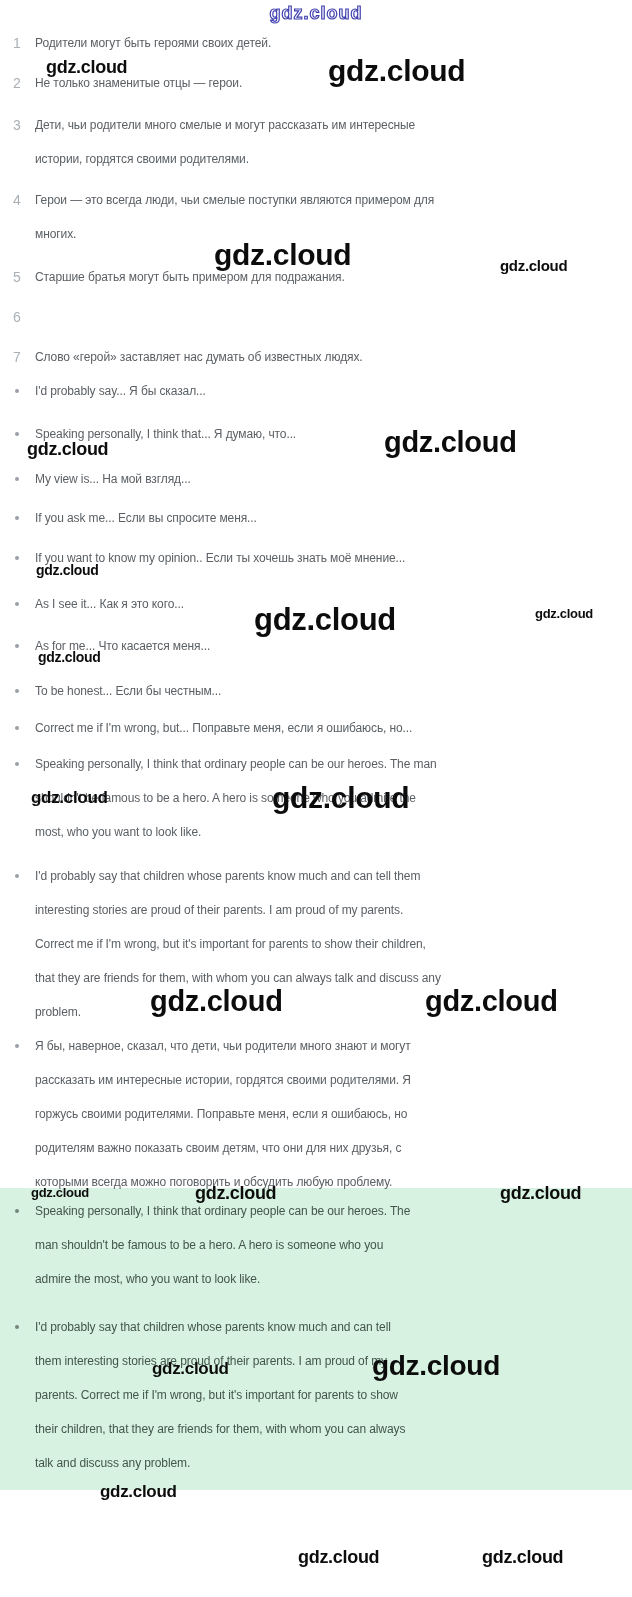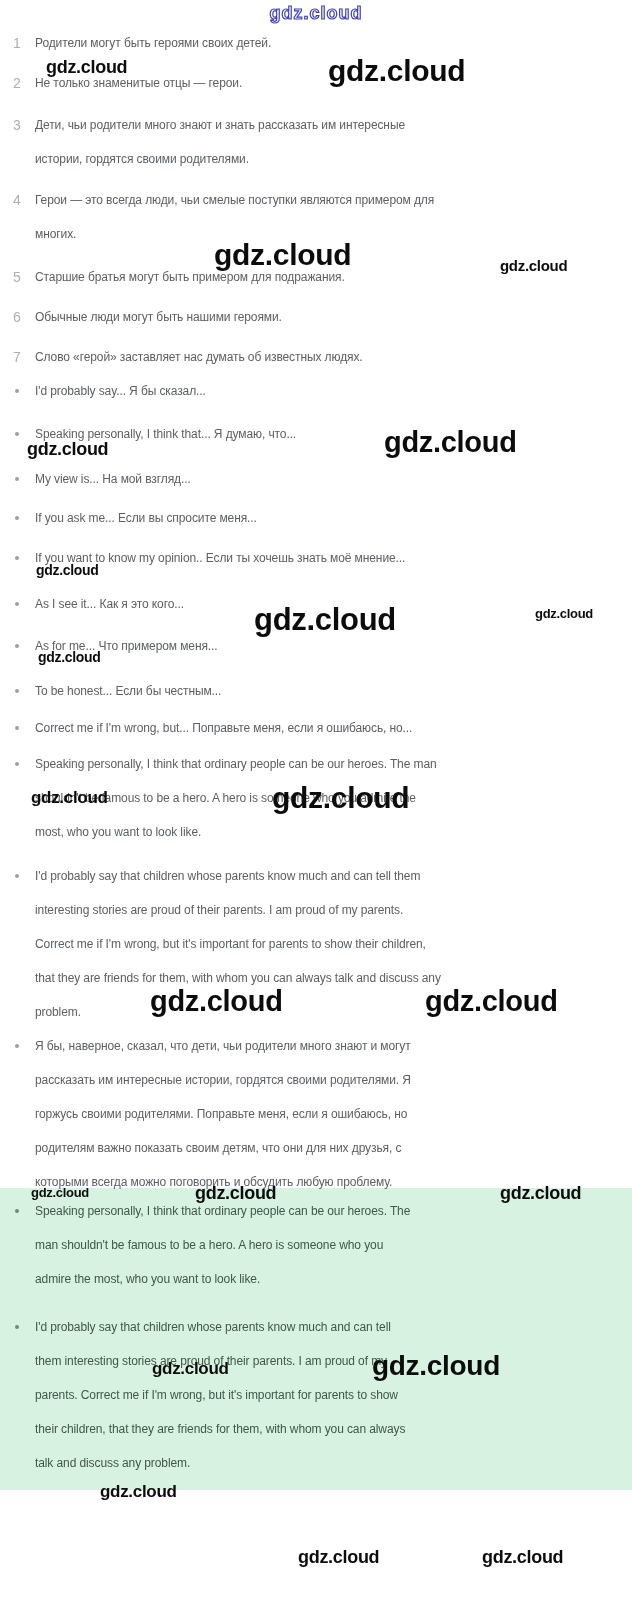--- a/index.html
+++ b/index.html
@@ -86,7 +86,7 @@
   </div>
   <div class="row mb7">
     <span class="marker num">3</span>
-    <p class="txt">Дети, чьи родители много знают и знать рассказать им интересные
+    <p class="txt">Дети, чьи родители много смелые и могут рассказать им интересные
 истории, гордятся своими родителями.</p>
   </div>
   <div class="row mb9">

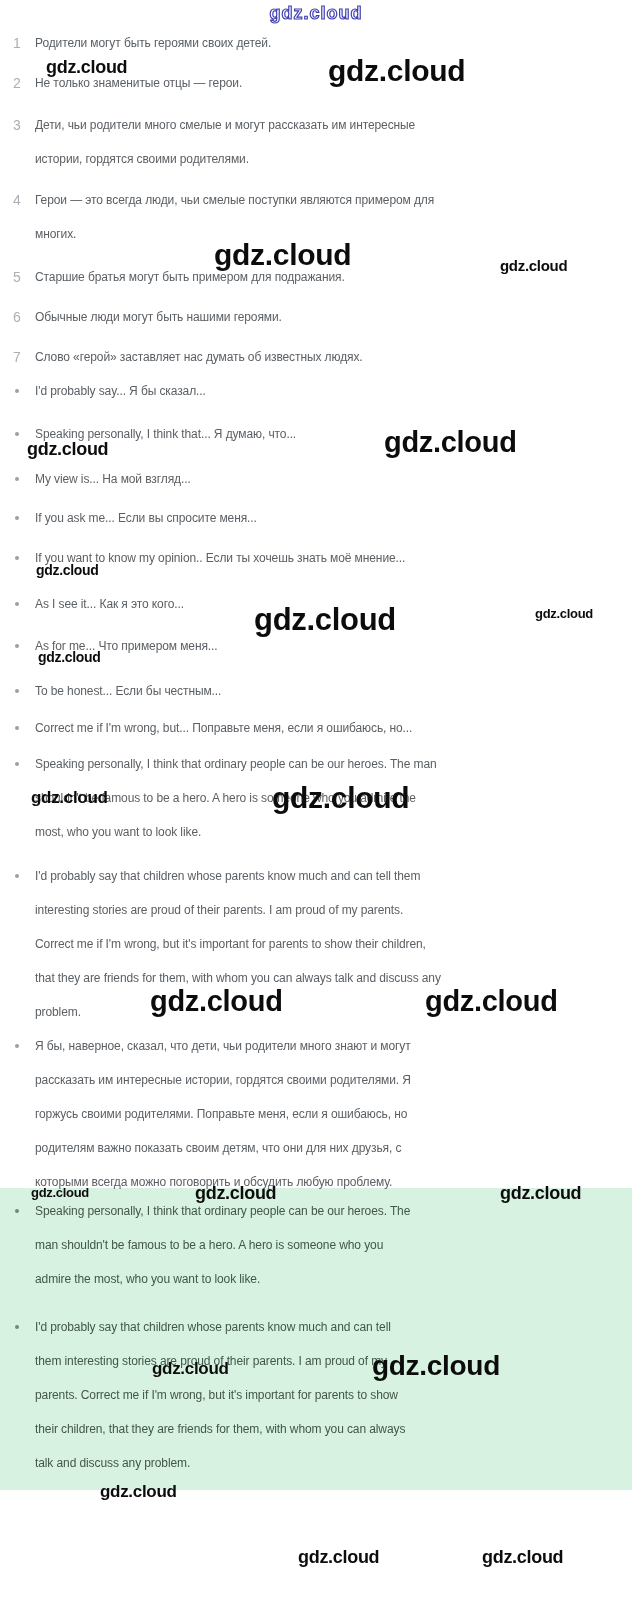--- a/index.html
+++ b/index.html
@@ -100,7 +100,6 @@
   </div>
   <div class="row mb6">
     <span class="marker num">6</span>
-    <p class="txt">Обычные люди могут быть нашими героями.</p>
   </div>
   <div class="row mb0">
     <span class="marker num">7</span>

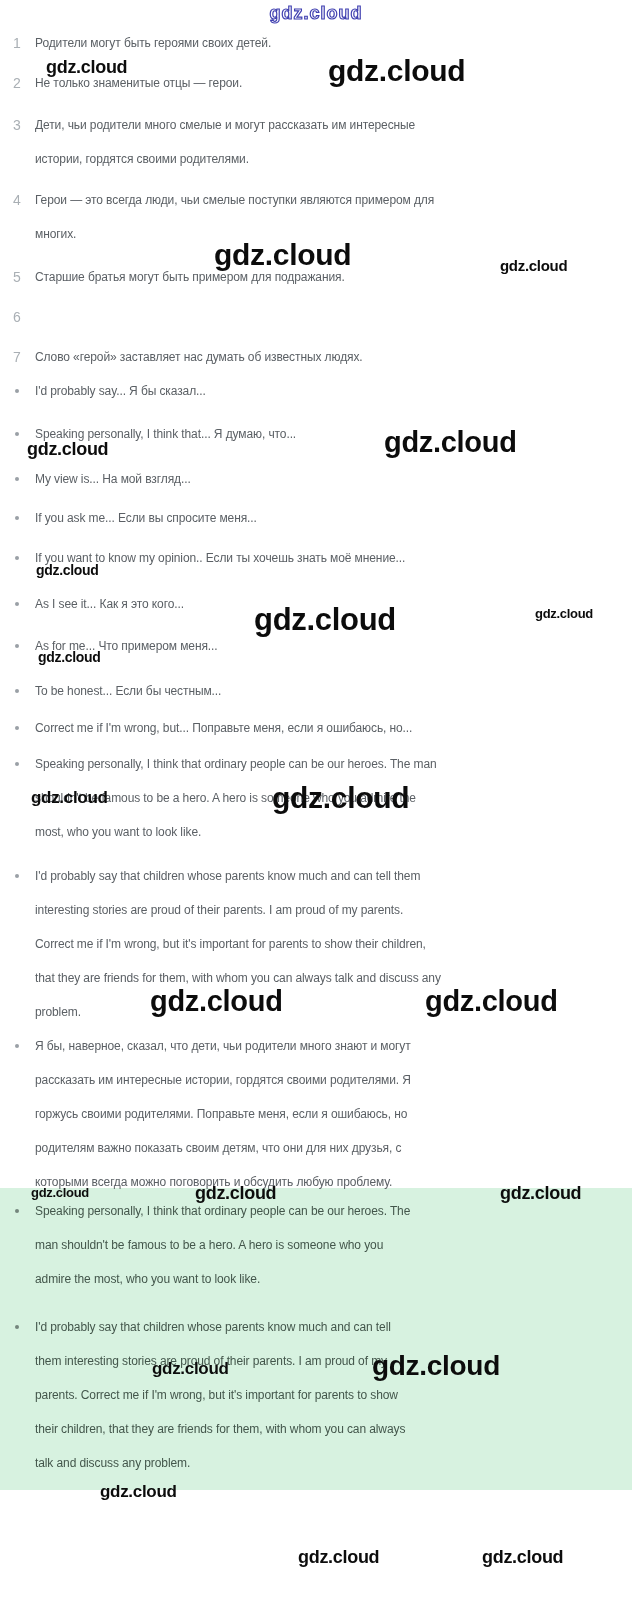--- a/index.html
+++ b/index.html
@@ -132,7 +132,7 @@
   </div>
   <div class="row mb11">
     <span class="marker dot"></span>
-    <p class="txt">As for me... Что примером меня...</p>
+    <p class="txt">As for me... Что касается меня...</p>
   </div>
   <div class="row mb3">
     <span class="marker dot"></span>

